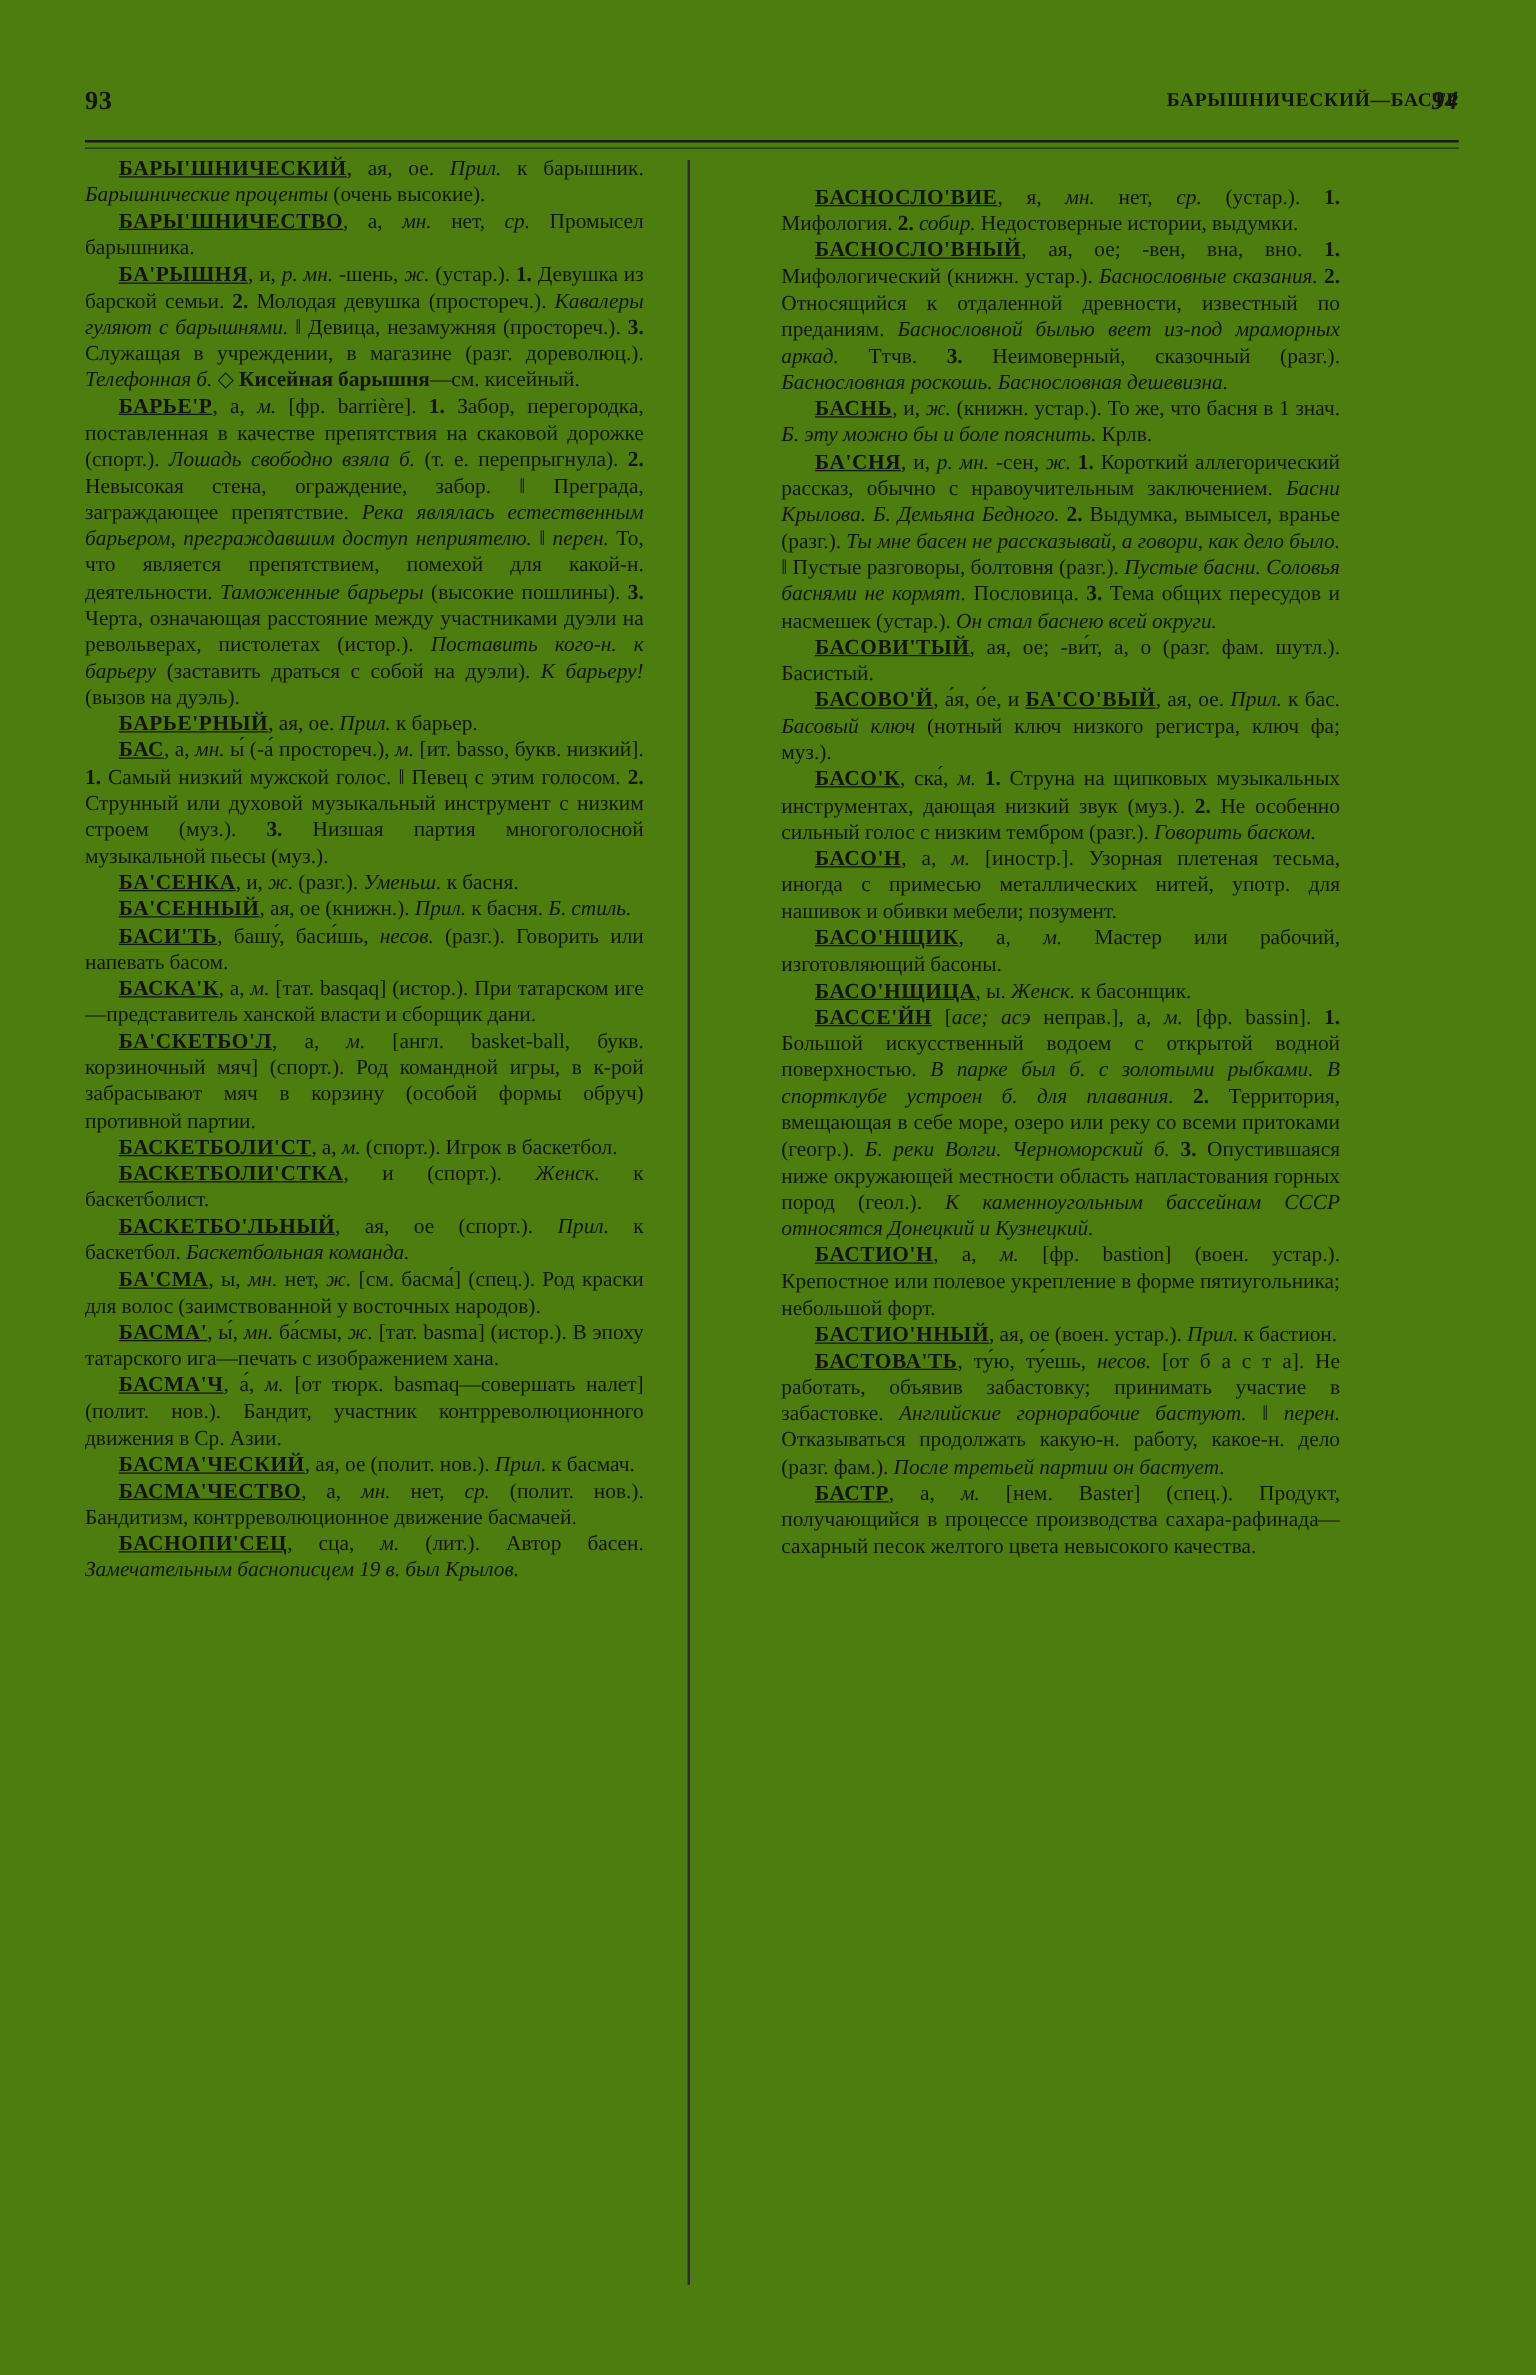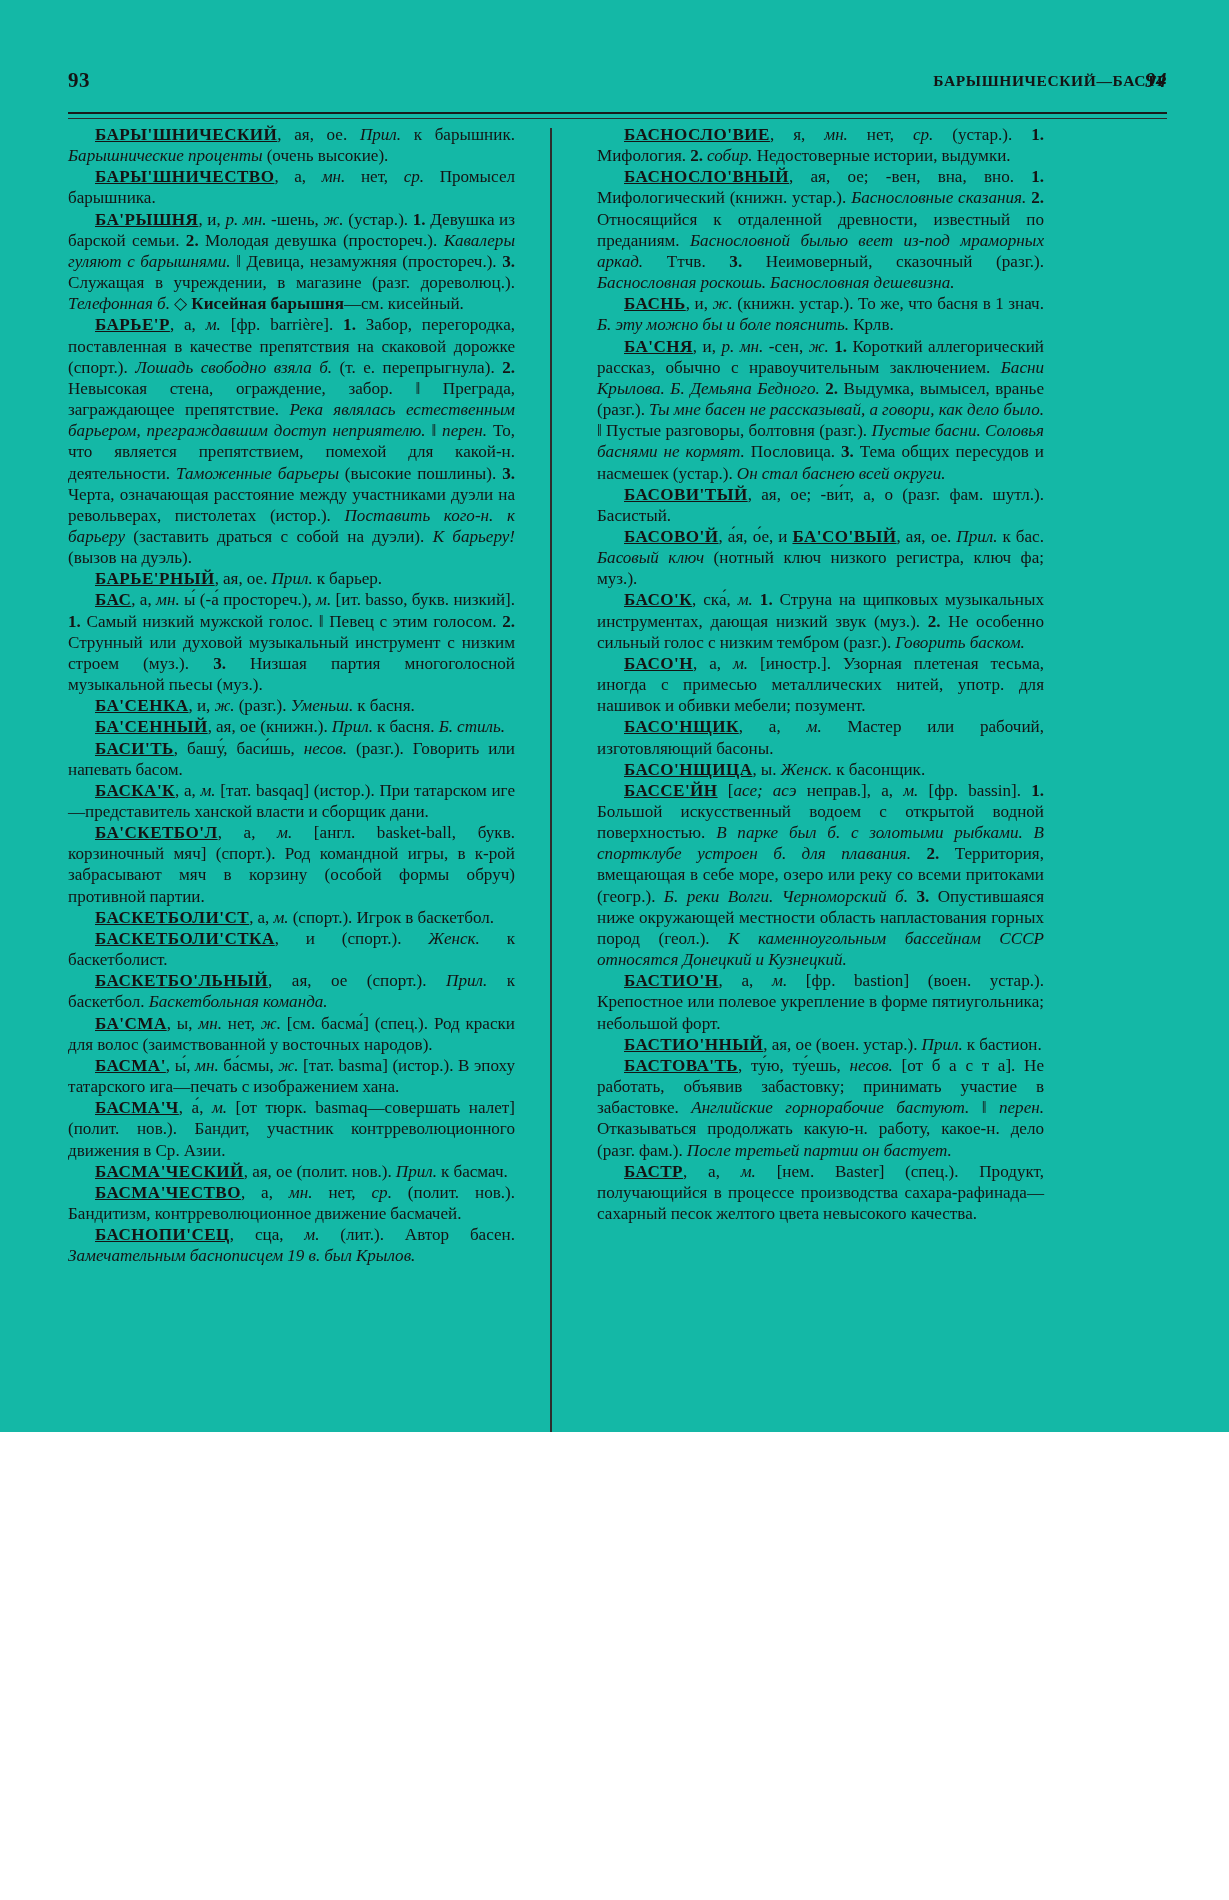--- a/index.html
+++ b/index.html
@@ -10,8 +10,8 @@
   #page {
     position: relative;
     width: 1229px;
-    height: 1432px;
-    background: #14b8a6;
+    height: 1900px;
+    background: #4d7c0f;
     font-family: "Liberation Serif", "DejaVu Serif", serif;
     color: #141414;
     overflow: hidden;

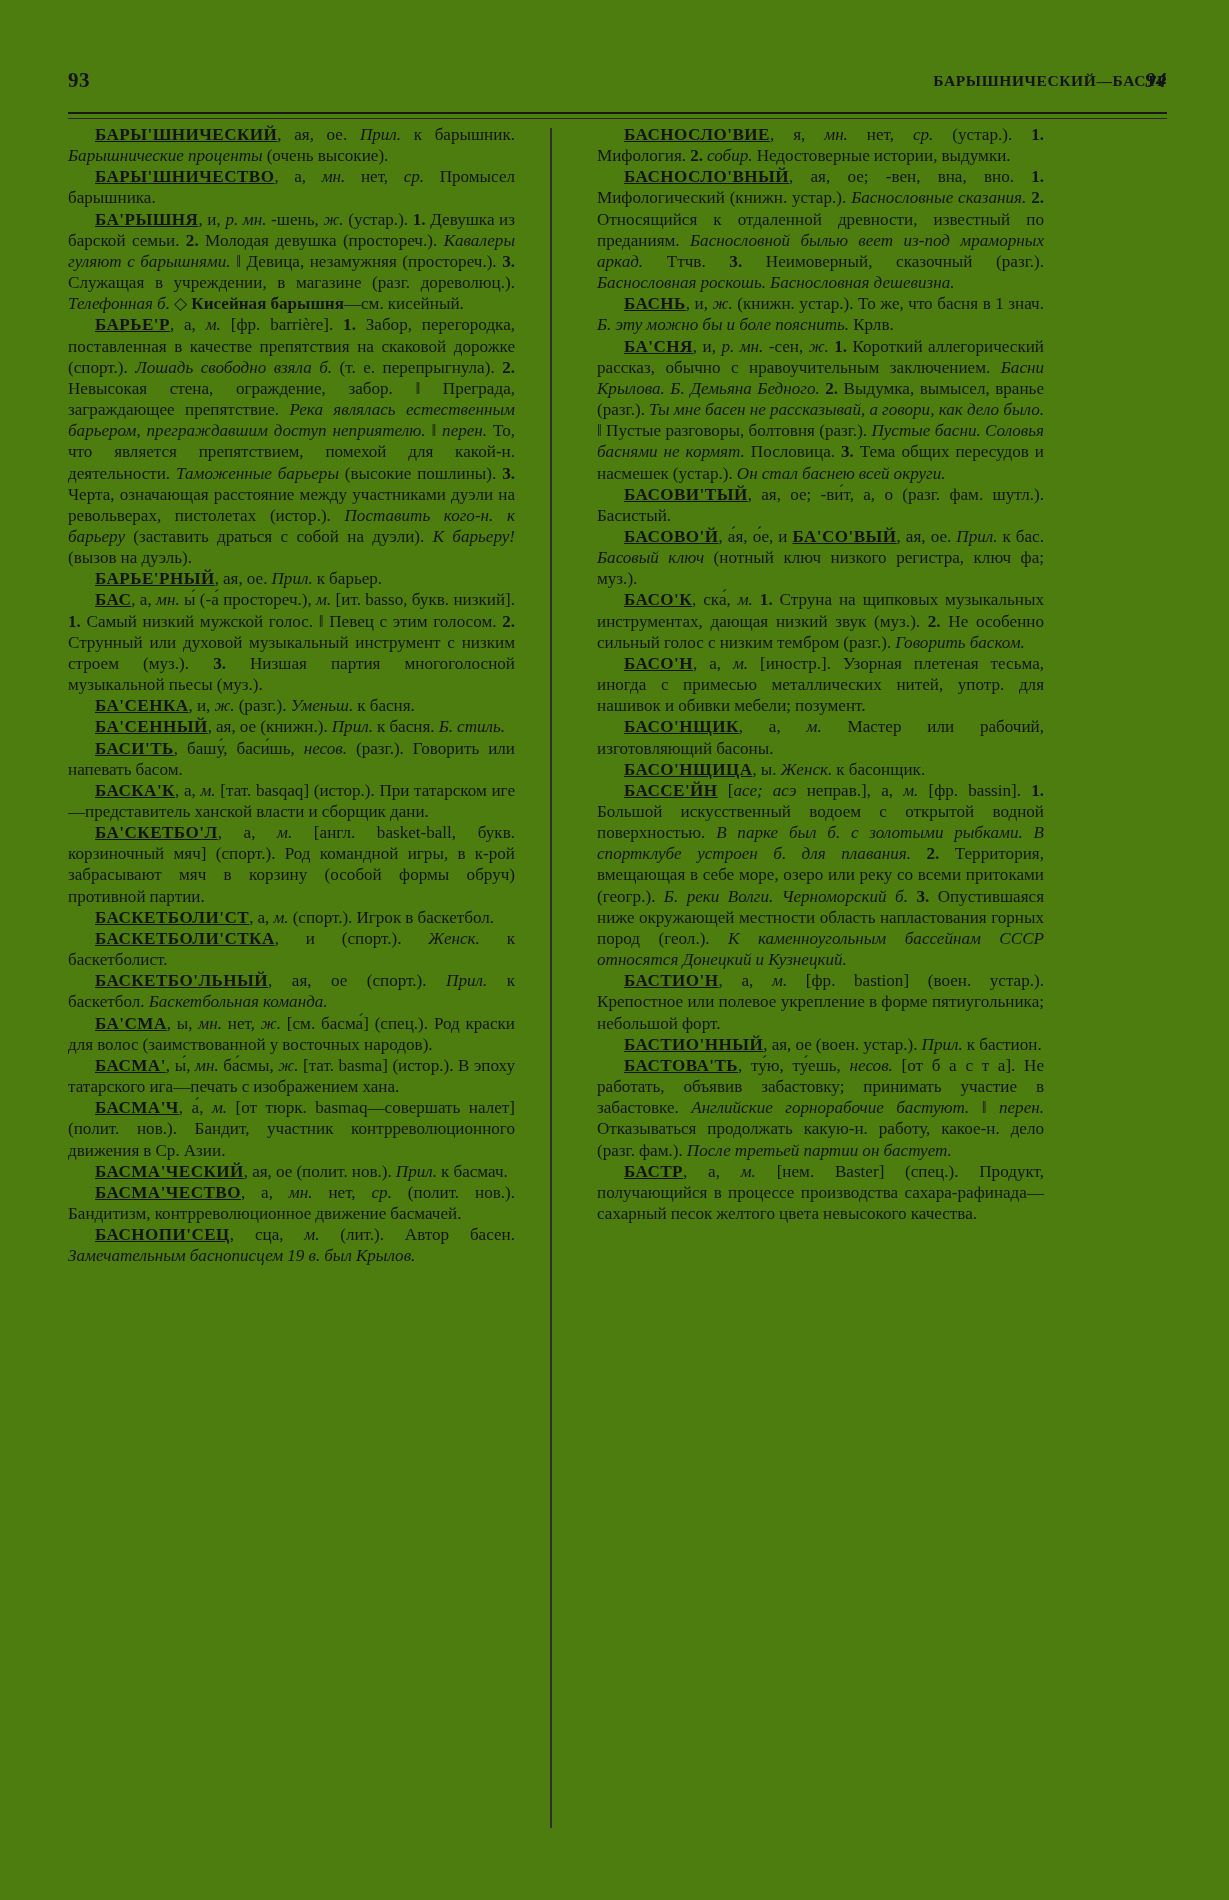--- a/index.html
+++ b/index.html
@@ -66,7 +66,7 @@
     height: 100%;
   }
   .col-left  { left: 0; }
-  .col-right { left: 529px; }
+  .col-right { left: 557px; margin-top: 23px; }
   .divider {
     position: absolute;
     top: 4px;

